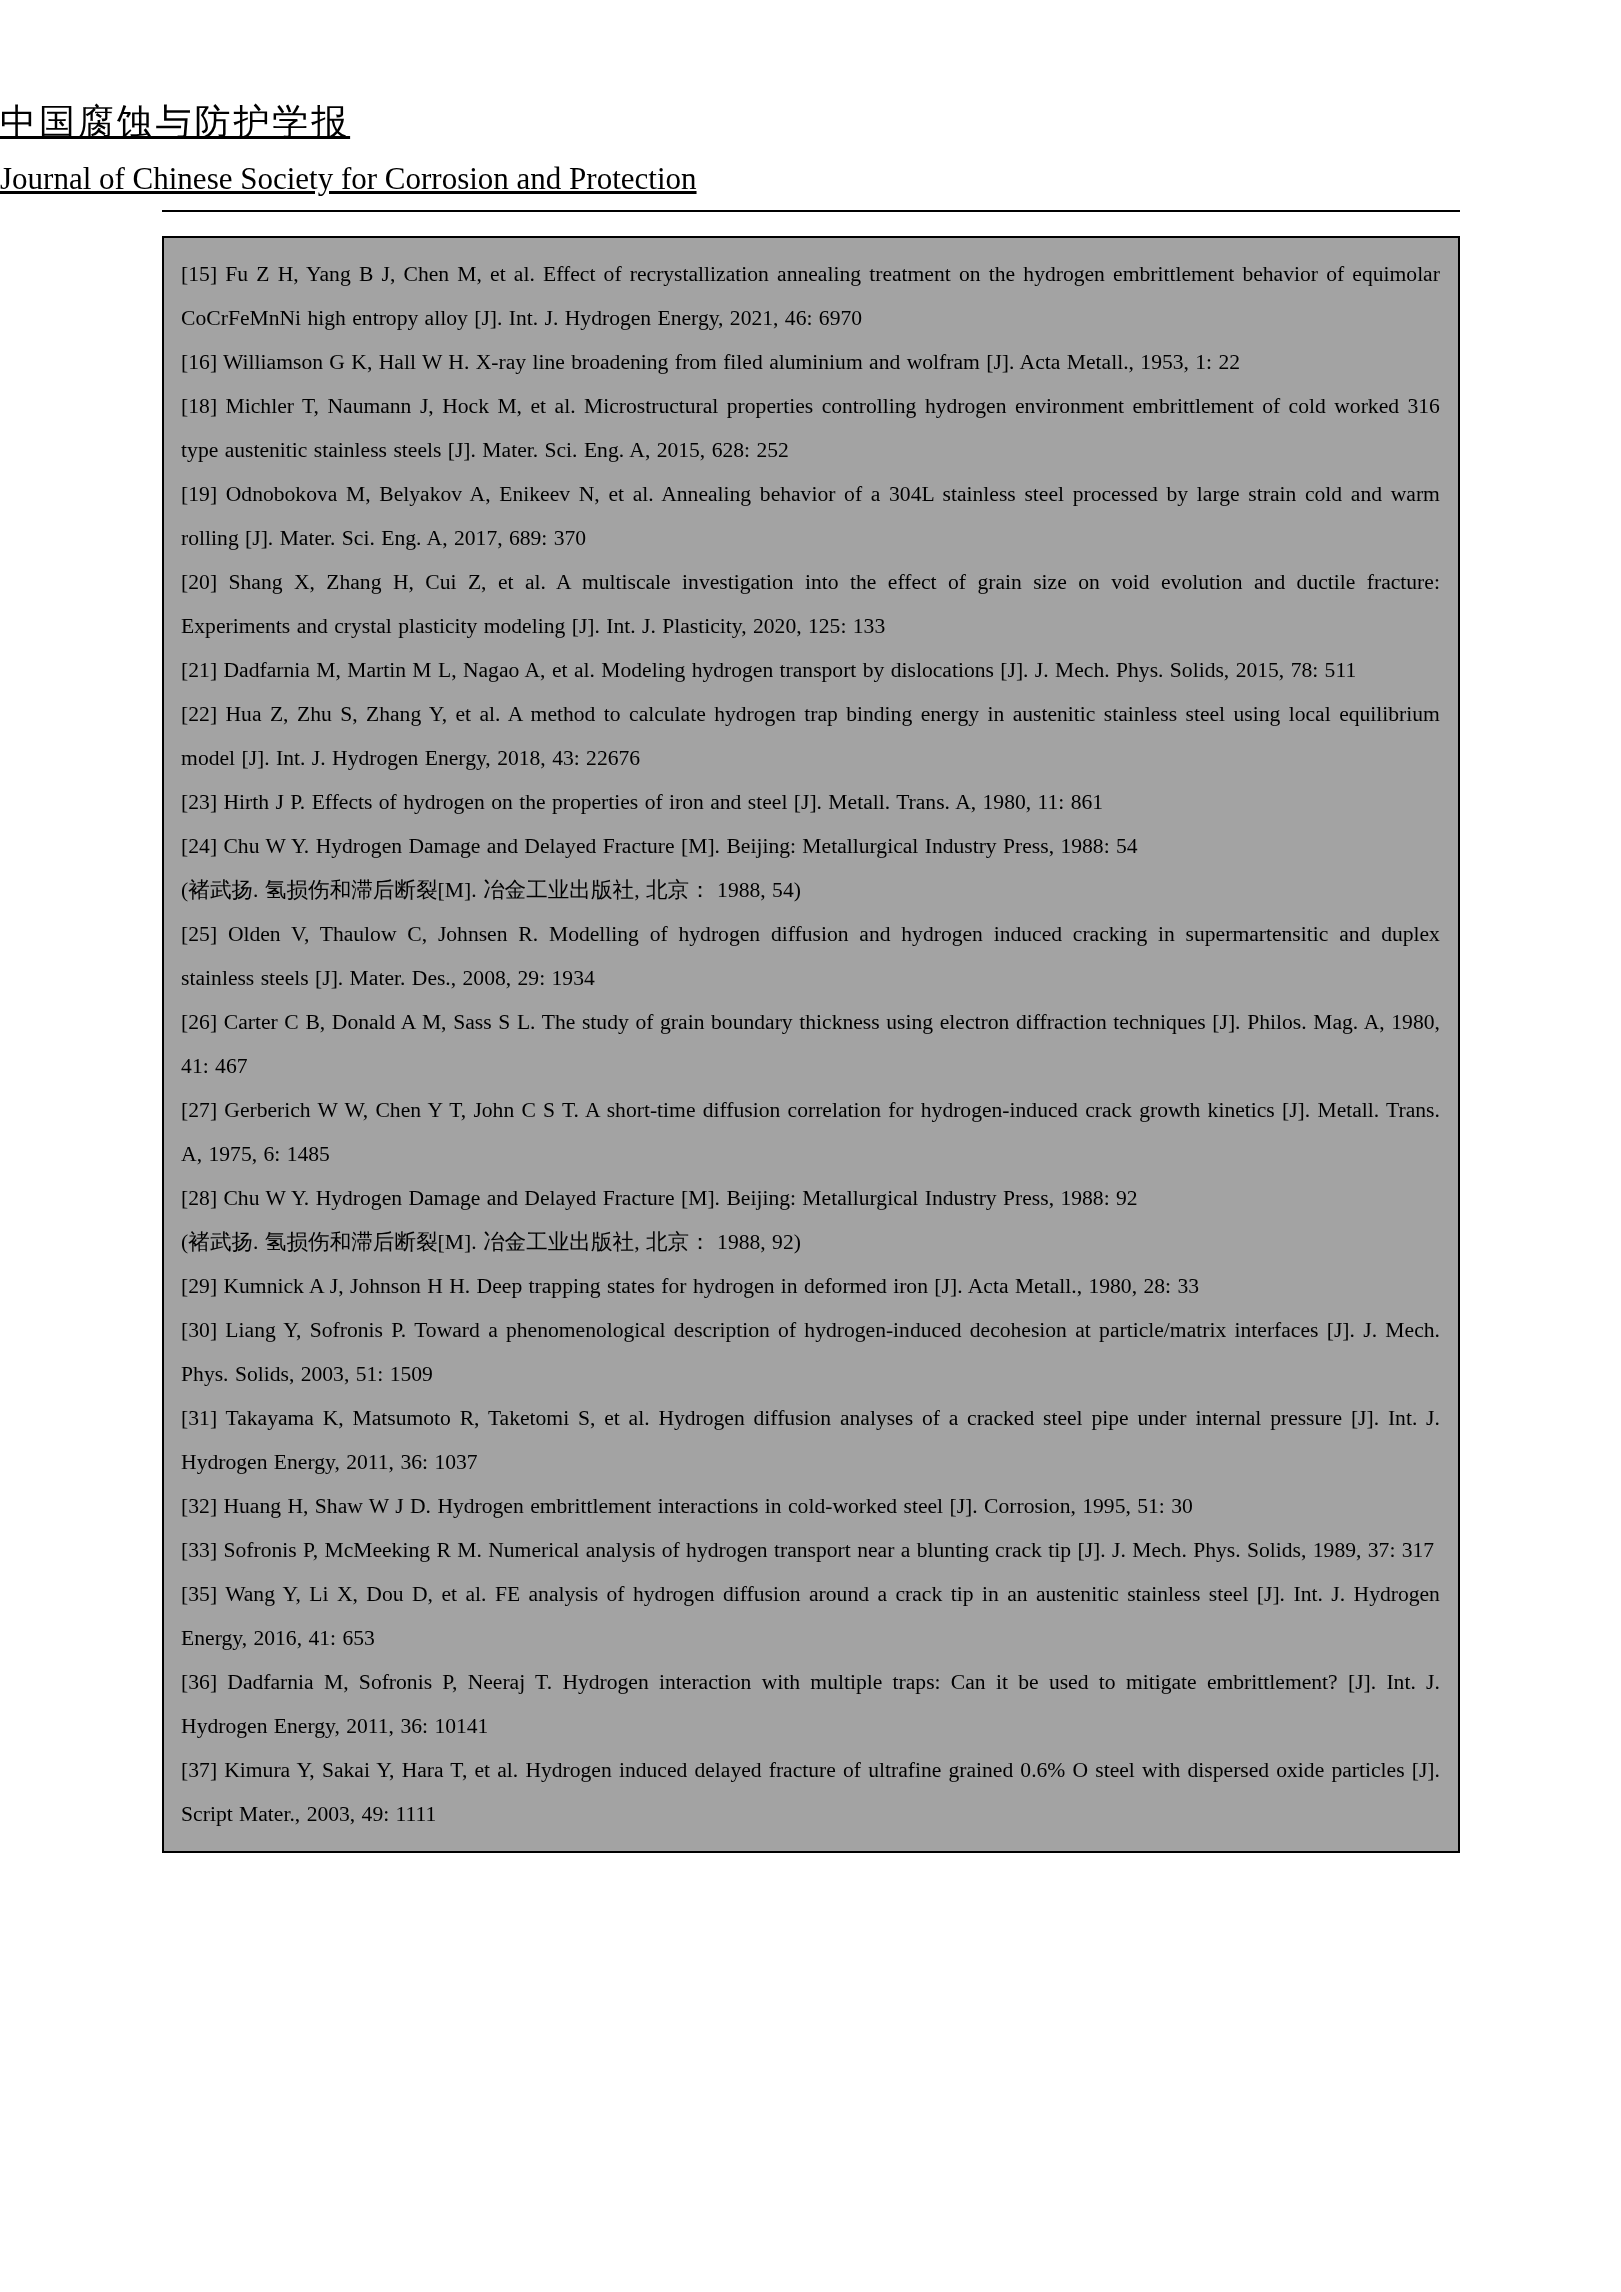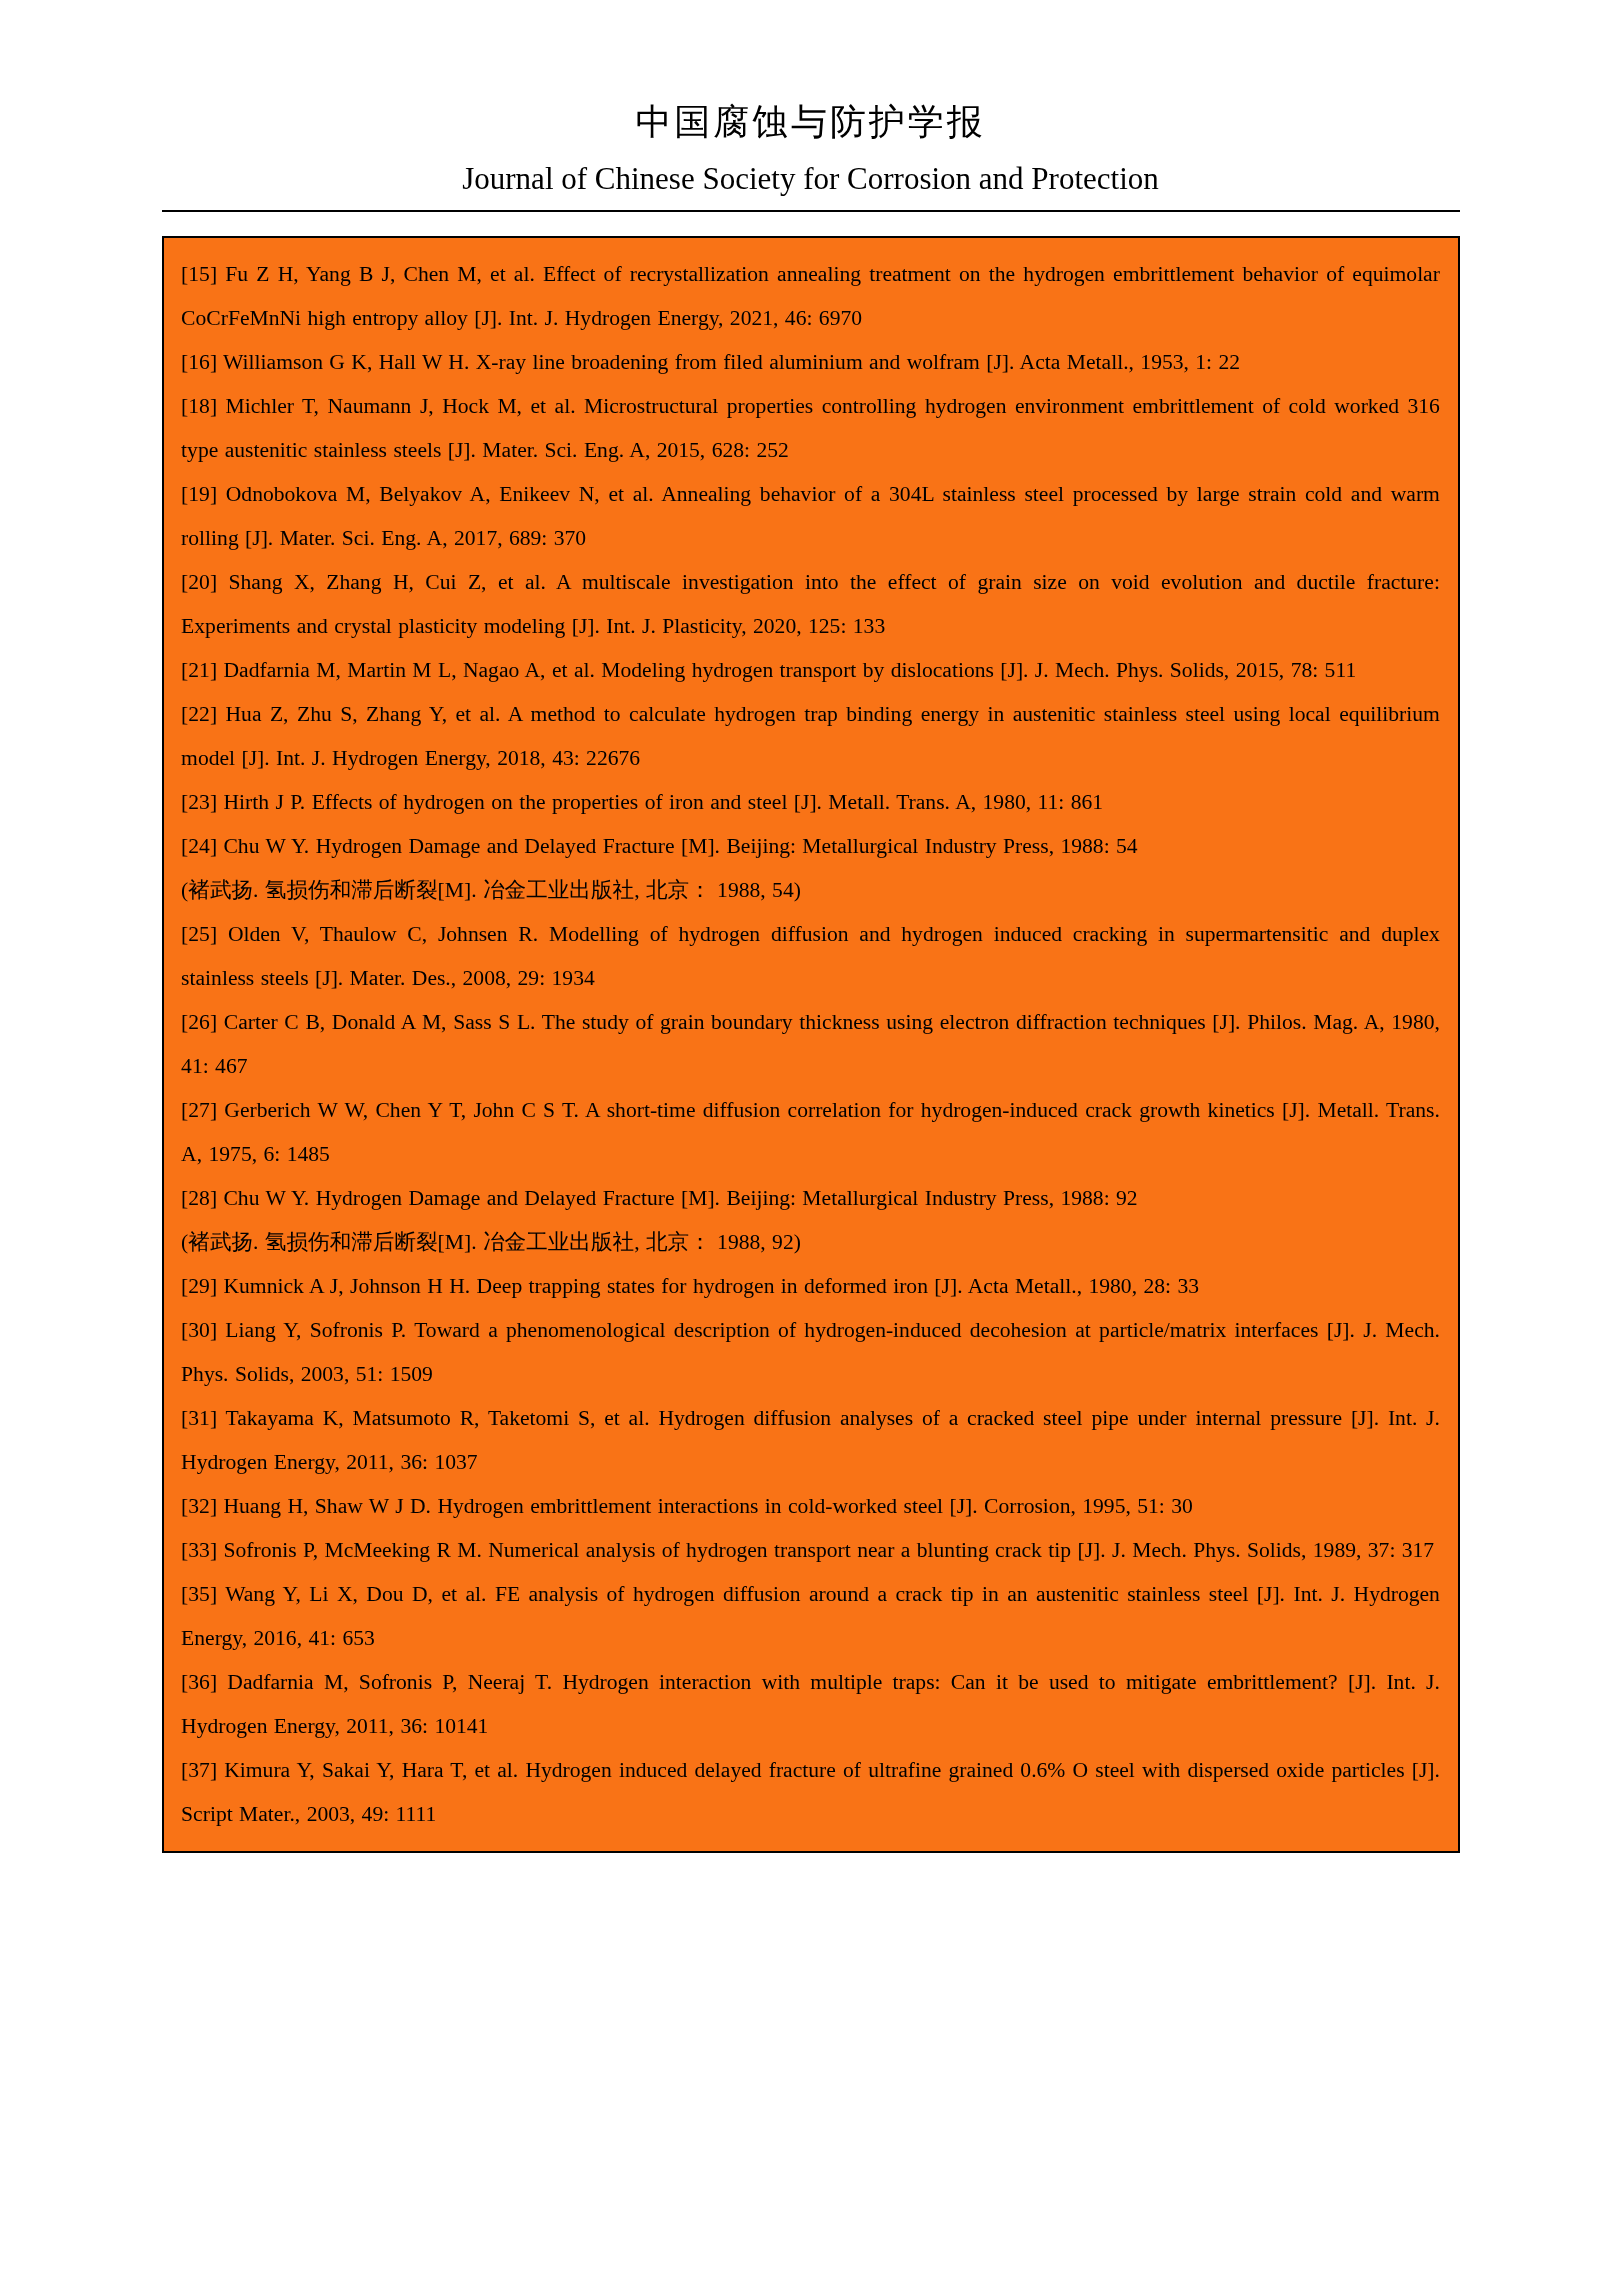--- a/index.html
+++ b/index.html
@@ -16,8 +16,9 @@
     -webkit-font-smoothing: antialiased;
   }
   .page-header {
-    text-align: center;
+    text-align: left;
     padding-top: 98px;
+    text-decoration: underline;
   }
   .title-cn {
     font-size: 36px;

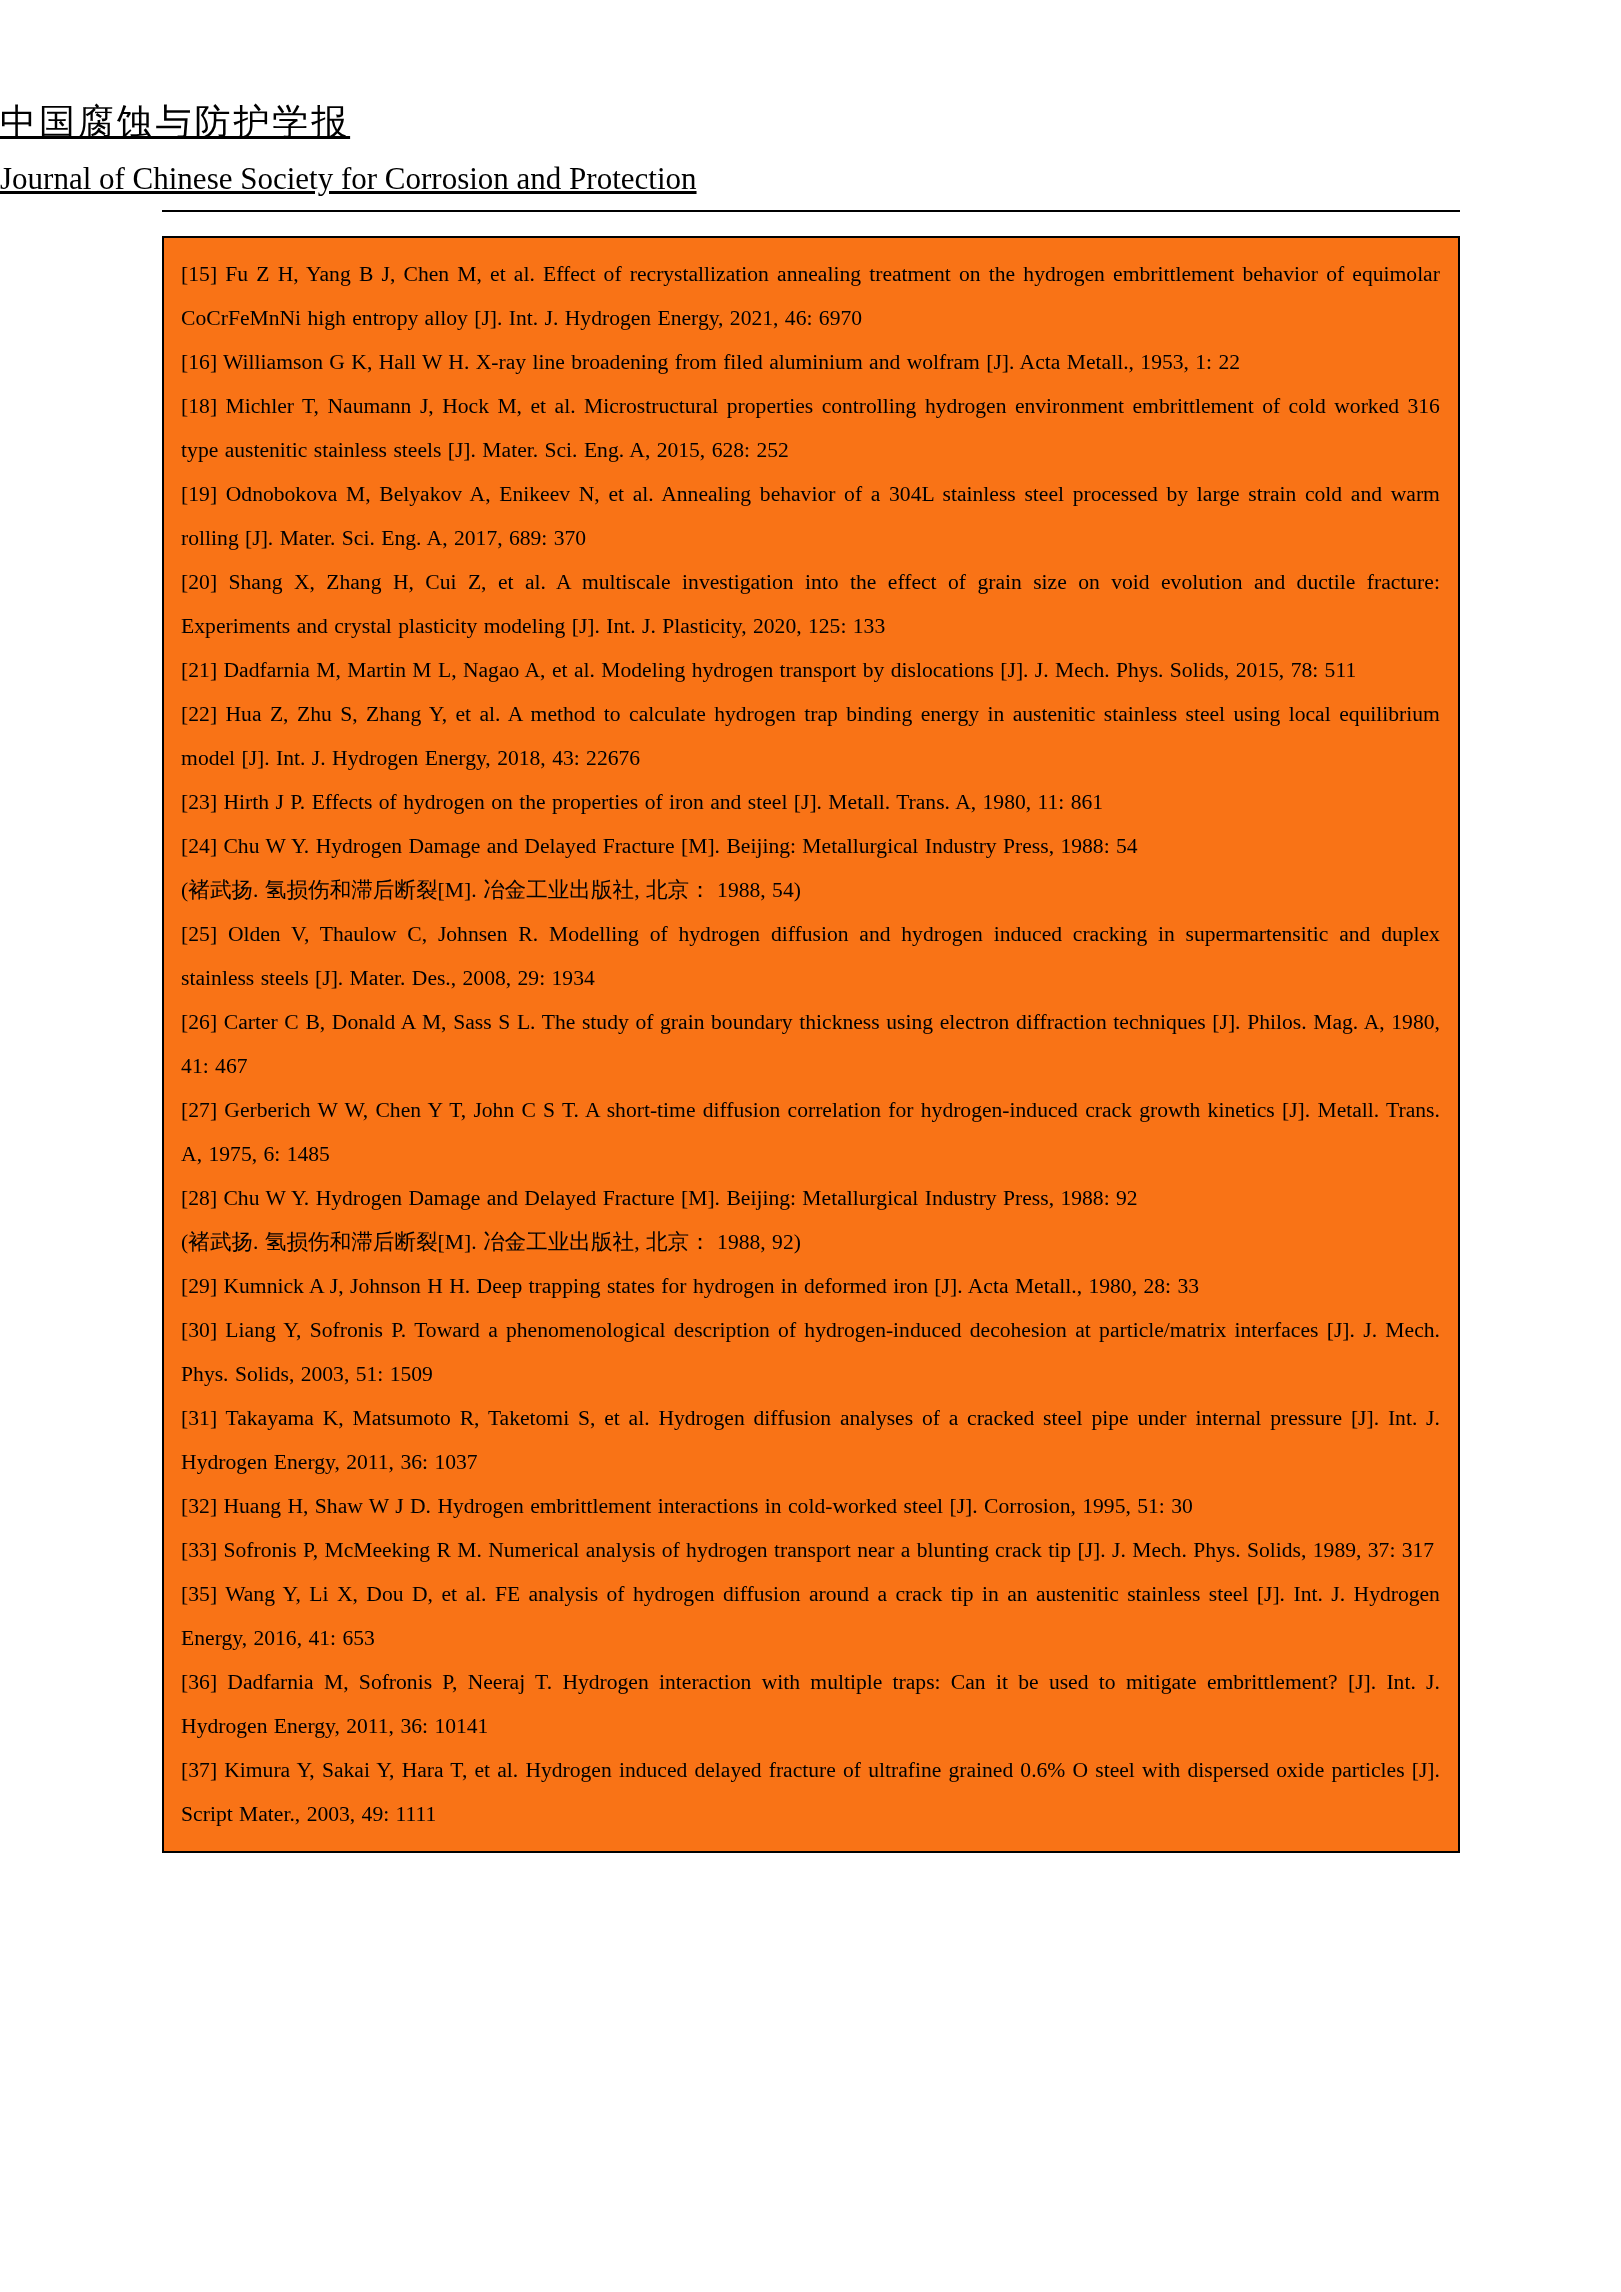--- a/index.html
+++ b/index.html
@@ -44,7 +44,7 @@
     border: 2px solid #000000;
     box-sizing: border-box;
     padding: 13.7px 17.6px 15.7px 17.6px;
-    background: #f97316;
+    background: #a3a3a3;
   }
   .ref {
     font-size: 21.6px;

